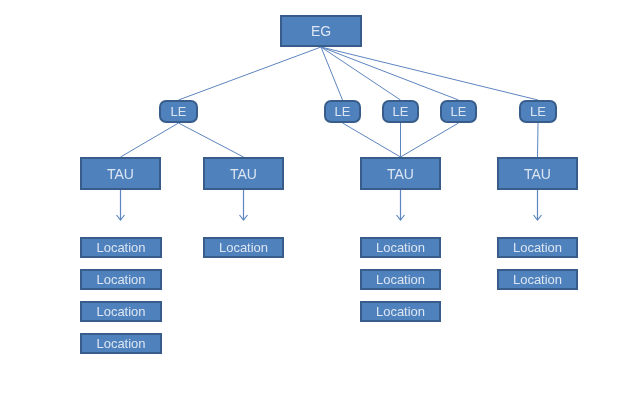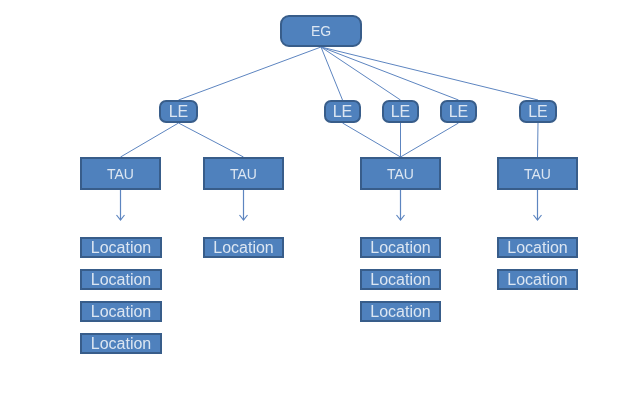--- a/index.html
+++ b/index.html
@@ -50,7 +50,7 @@
       <polyline points="533.5,215 537.5,220 541.5,215" fill="none" stroke="#5D85C0" stroke-width="1.2"></polyline>
     </svg>
   <div id="nodes">
-      <div class="node shape-rect fs-lg" style="left: 280px; top: 15px; width: 82px; height: 32px; background: rgb(79, 129, 189); border-color: rgb(56, 93, 138); color: rgb(220, 230, 242); border-radius: 9px;">EG</div>
+      <div class="node shape-rect fs-lg" style="left: 280px; top: 15px; width: 82px; height: 32px; background: rgb(79, 129, 189); border-color: rgb(56, 93, 138); color: rgb(220, 230, 242);">EG</div>
       <div class="node shape-rounded fs-sm" style="left: 159px; top: 100px; width: 39px; height: 23px; background: rgb(79, 129, 189); border-color: rgb(56, 93, 138); color: rgb(220, 230, 242);">LE</div>
       <div class="node shape-rounded fs-sm" style="left: 324px; top: 100px; width: 37px; height: 23px; background: rgb(79, 129, 189); border-color: rgb(56, 93, 138); color: rgb(220, 230, 242);">LE</div>
       <div class="node shape-rounded fs-sm" style="left: 382px; top: 100px; width: 37px; height: 23px; background: rgb(79, 129, 189); border-color: rgb(56, 93, 138); color: rgb(220, 230, 242);">LE</div>

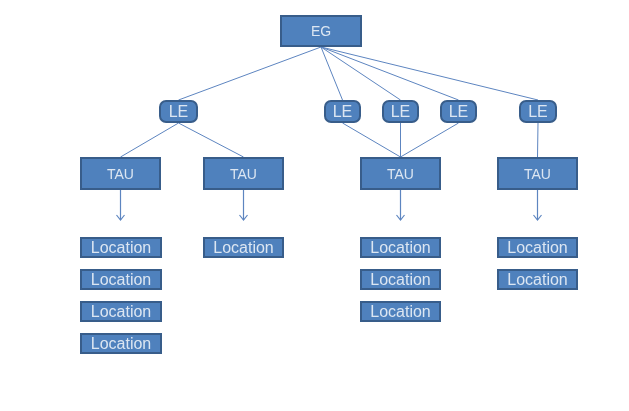--- a/index.html
+++ b/index.html
@@ -22,7 +22,7 @@
   .shape-rect{border-style:solid;border-width:2px;}
   .shape-rounded{border-style:solid;border-width:2px;border-radius:7px;}
   .fs-lg{font-size:14px;}
-  .fs-sm{font-size:16px;}
+  .fs-sm{font-size:13px;}
 </style>
 </head>
 <body>

